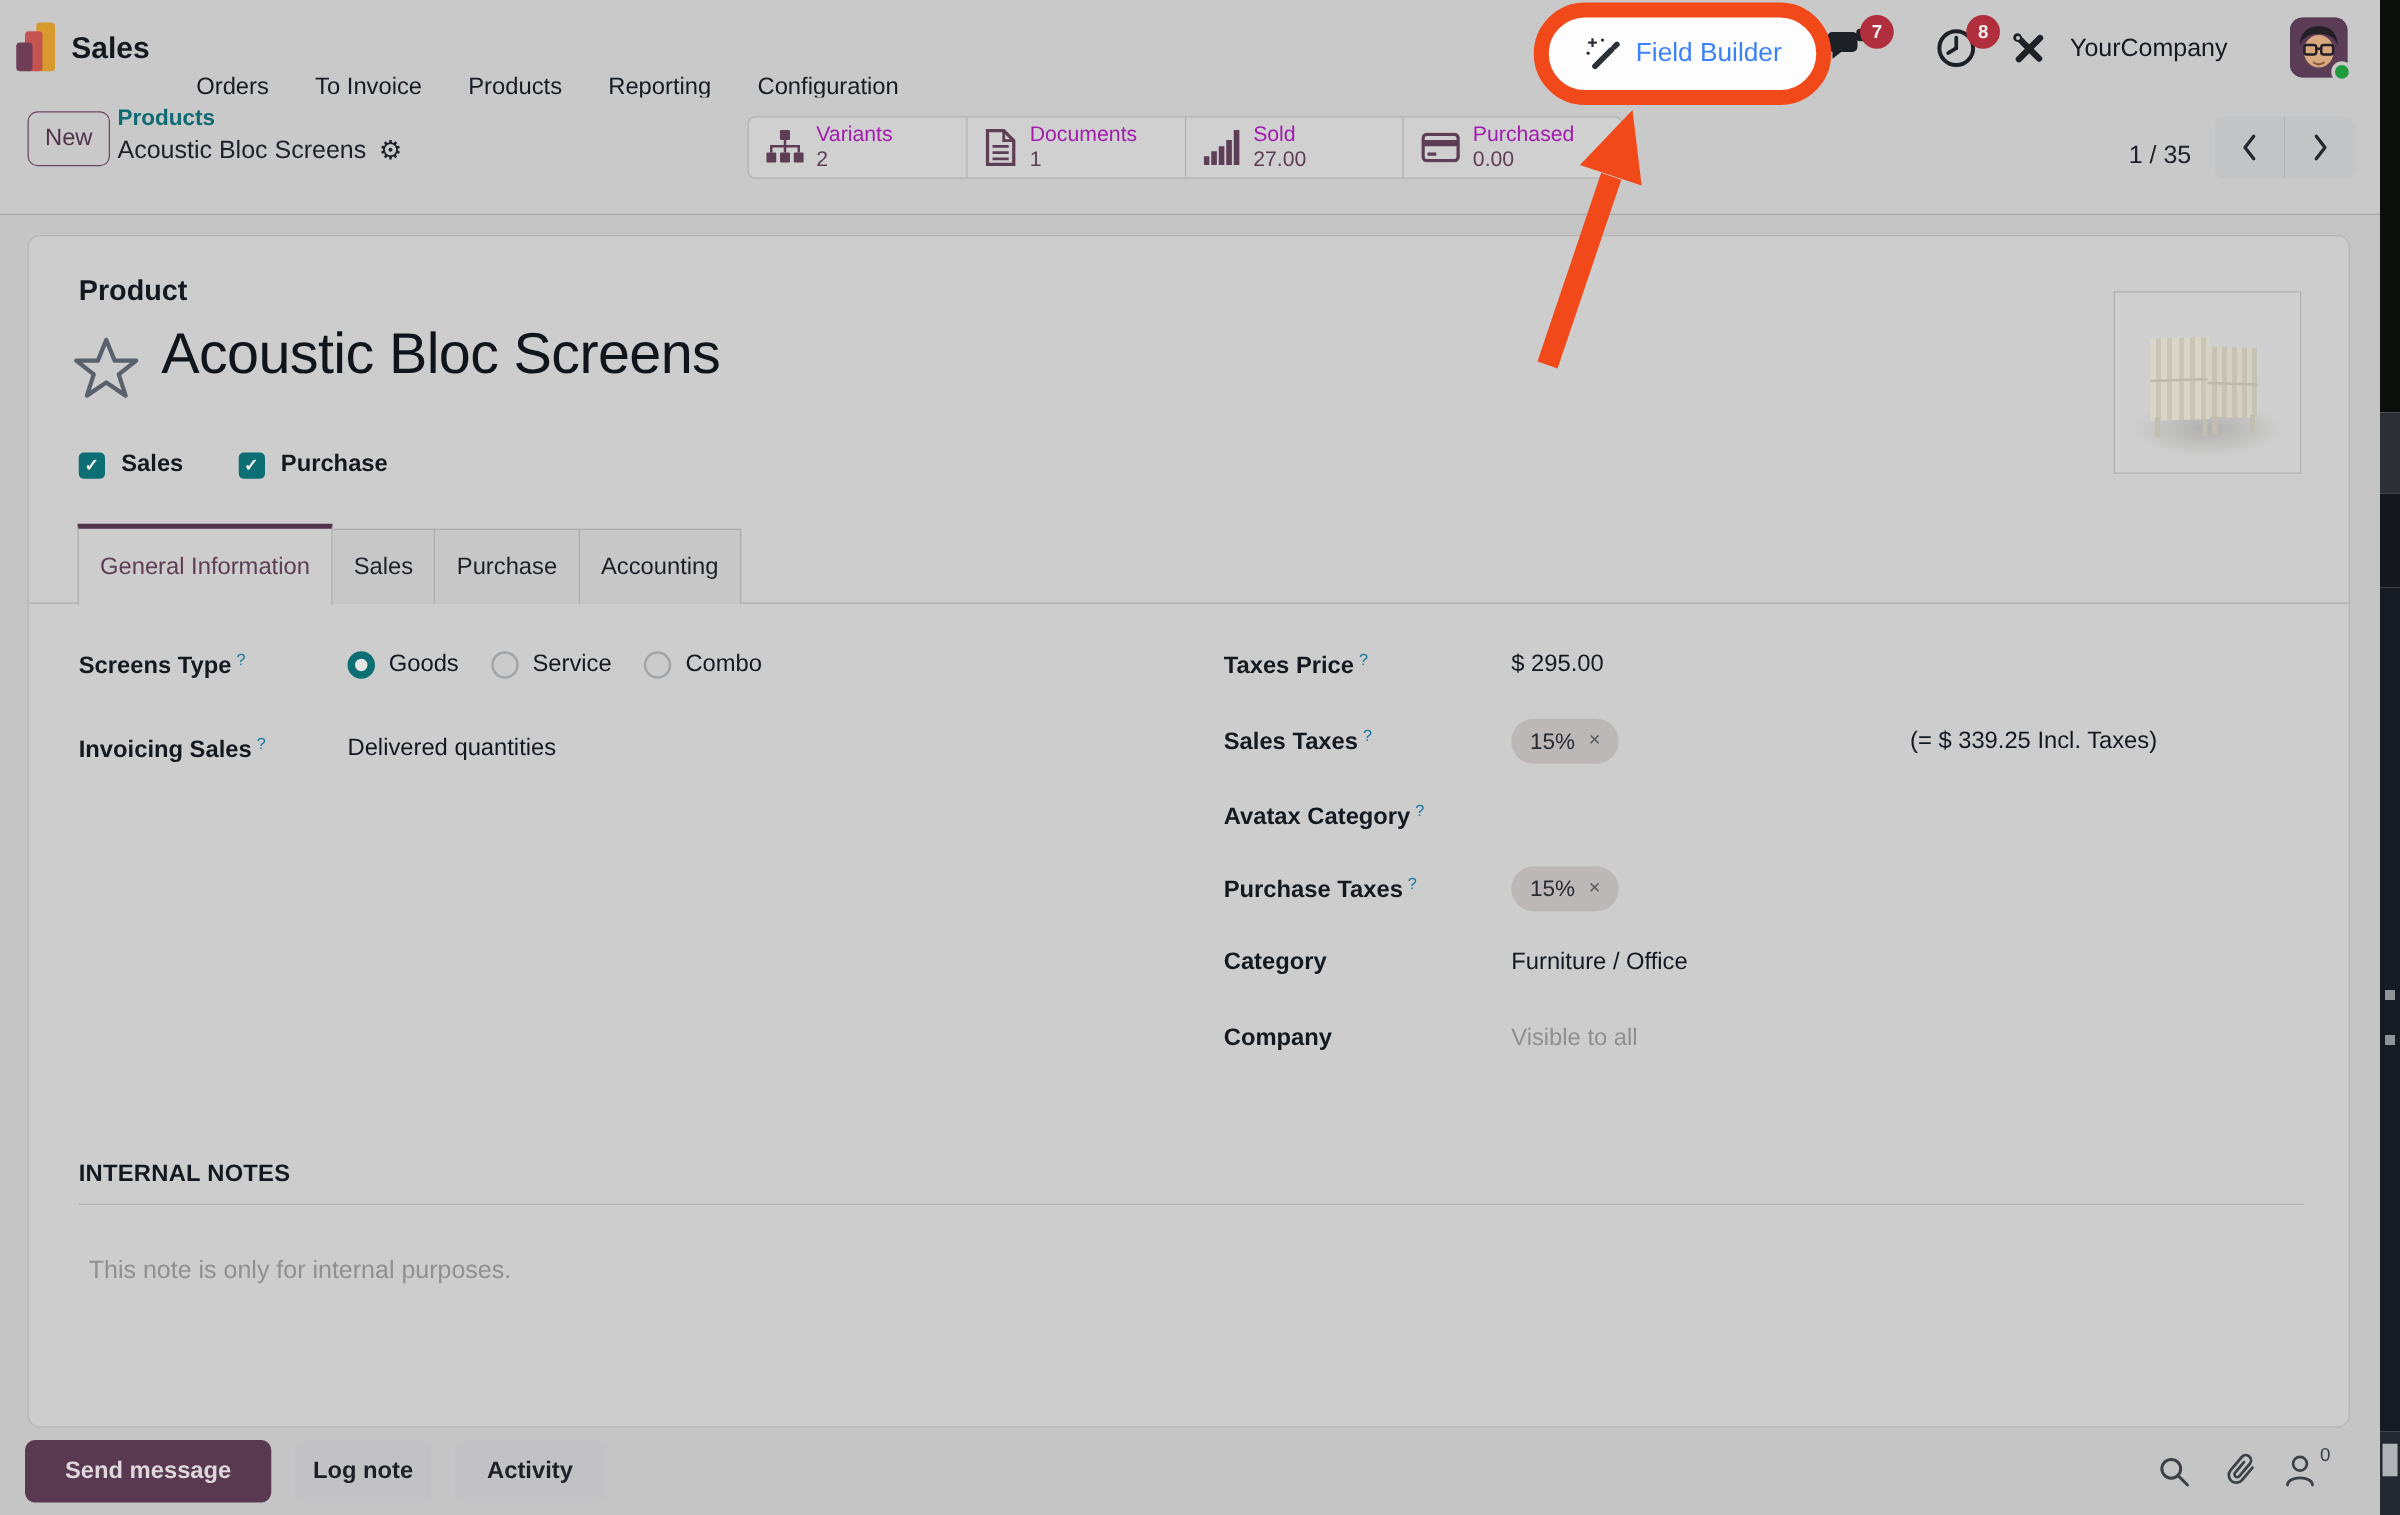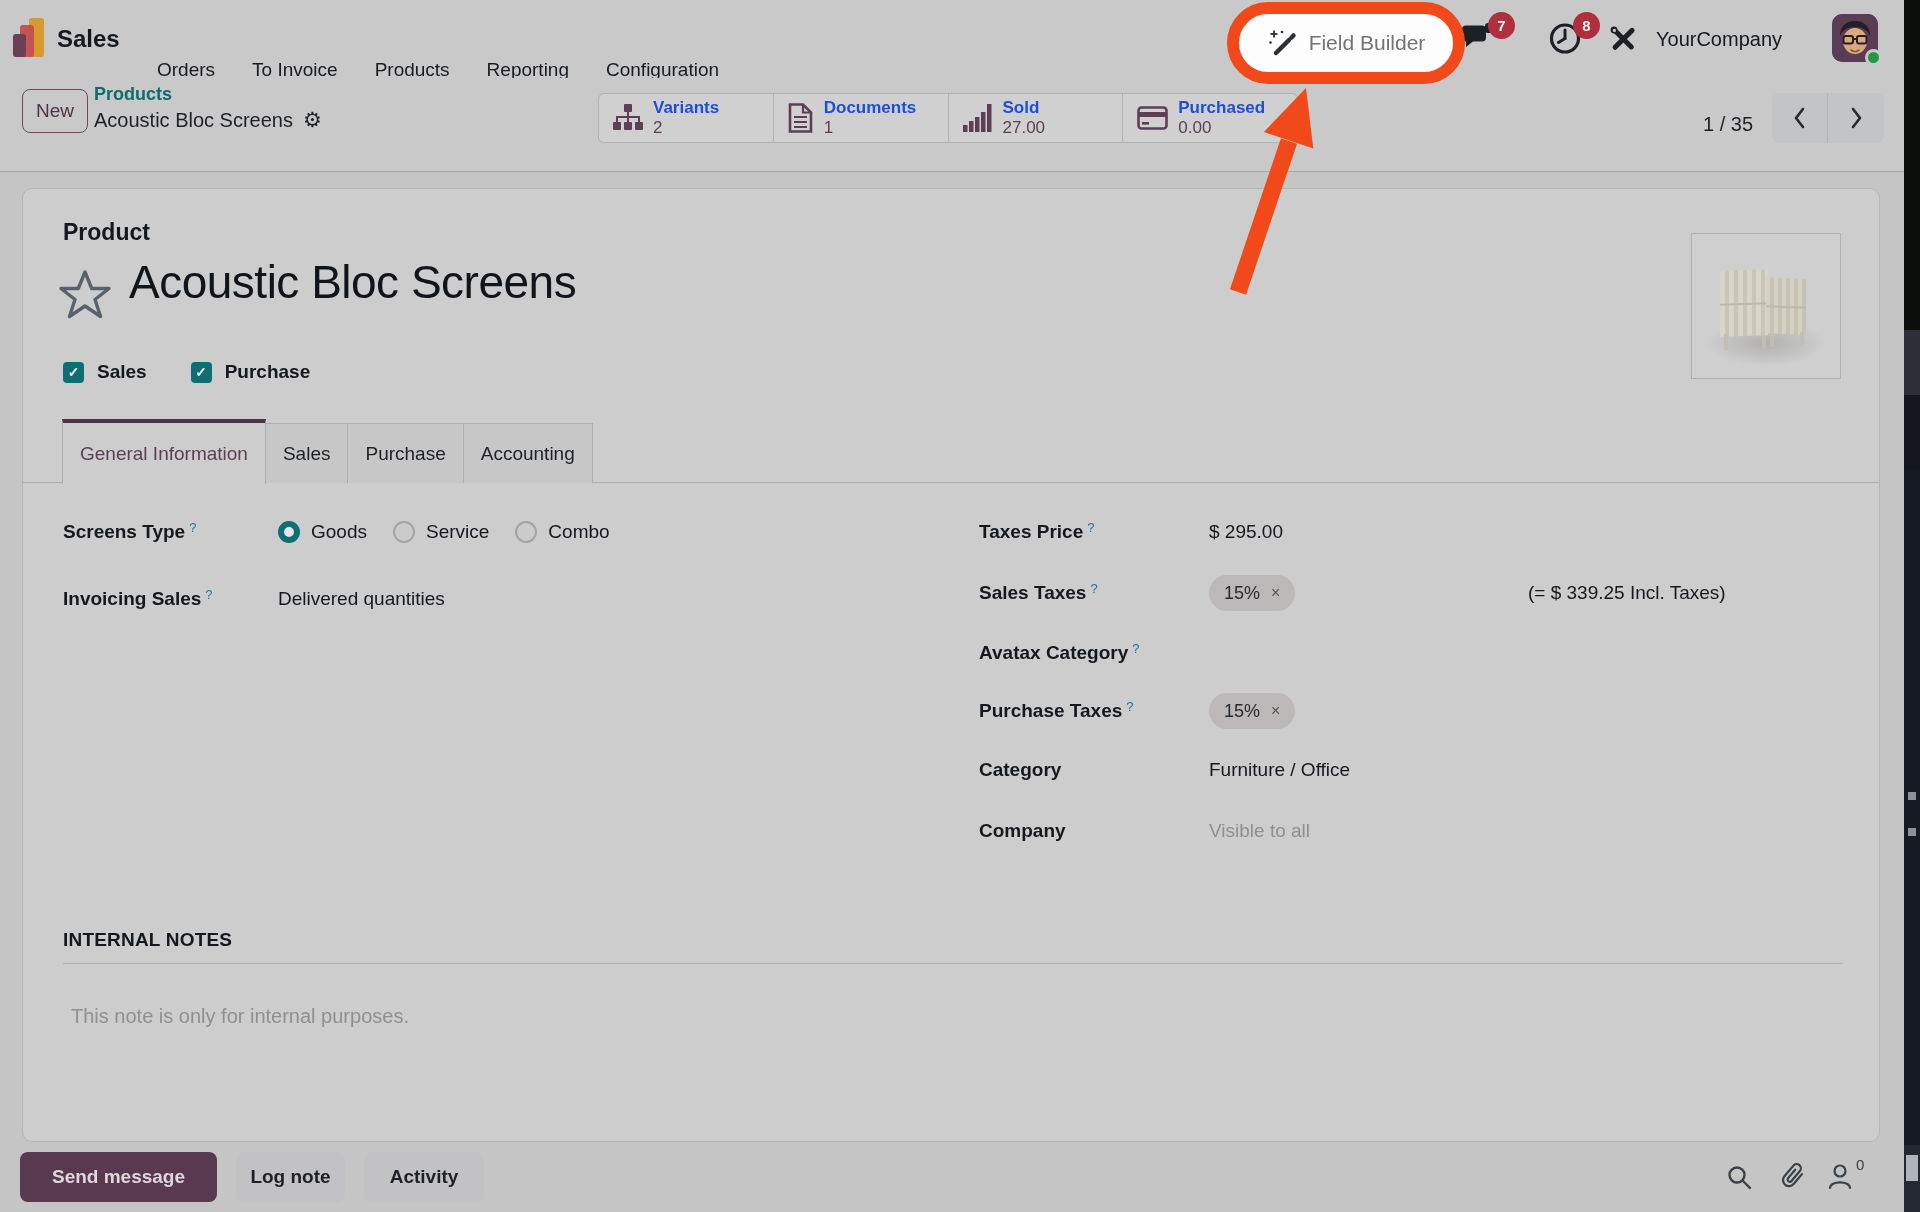--- a/index.html
+++ b/index.html
@@ -20,7 +20,7 @@
 
   .fb-pill { position:absolute; left:1227px; top:2px; width:238px; height:82px; background:#fdfdfd;
              border:12px solid #f2491b; border-radius:44px; display:flex; align-items:center; justify-content:center; gap:12px; z-index:30; }
-  .fb-pill span { font-size:21px; color:#737373; }
+  .fb-pill span { font-size:21px; color:#3b82f6; }
 
   .tray-icon { position:absolute; }
   .badge { position:absolute; width:27px; height:27px; border-radius:50%; background:#b12e3d; color:#eee;

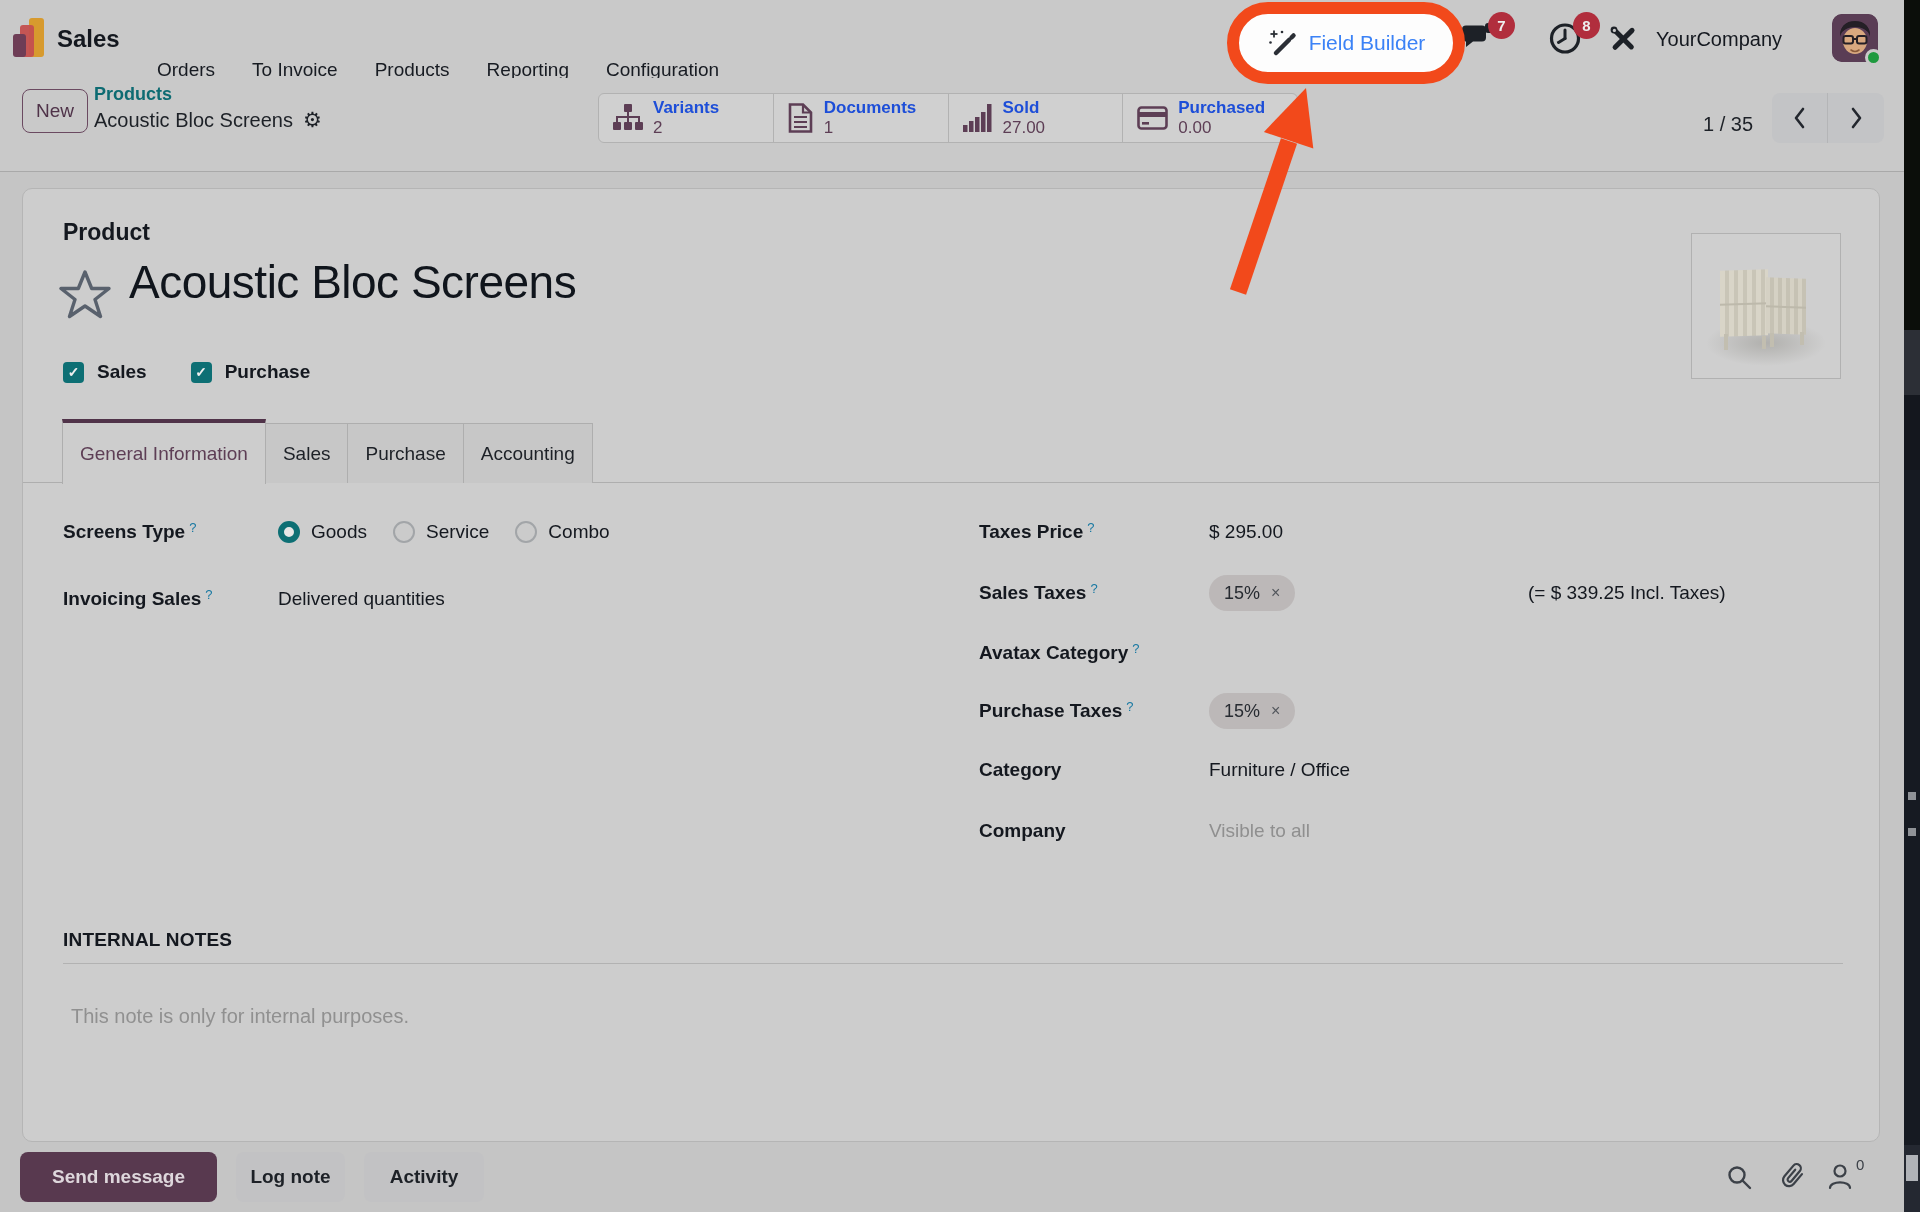--- a/index.html
+++ b/index.html
@@ -46,7 +46,7 @@
   .stat-btn { flex:1; display:flex; align-items:center; gap:10px; padding-left:14px; border-right:1px solid #b2b2b2; cursor:pointer; }
   .stat-btn:last-child { border-right:none; }
   .stat-txt { display:flex; flex-direction:column; line-height:1.2; }
-  .stat-label { font-size:17px; color:#1d4ed8;font-weight:bold; }
+  .stat-label { font-size:17px; color:#a21caf; }
   .stat-value { font-size:17px; color:#5d3e55; }
 
   .pager-text { position:absolute; left:1690px; top:35px; width:76px; text-align:center; font-size:20px; color:#1d2127; }

